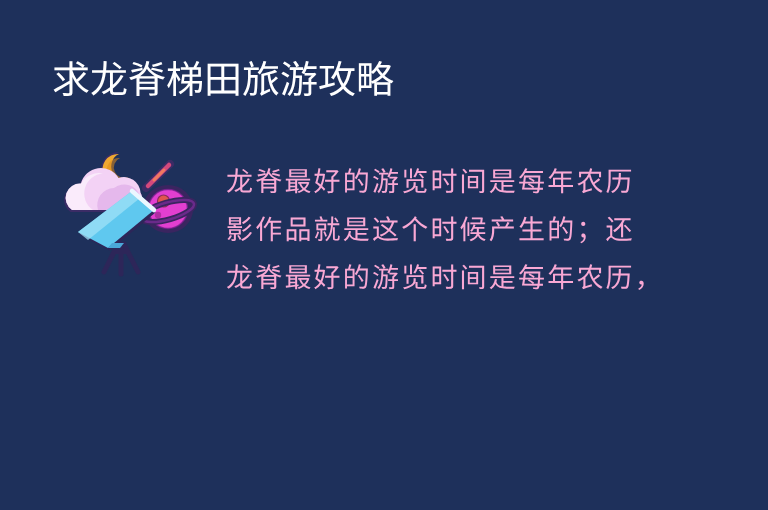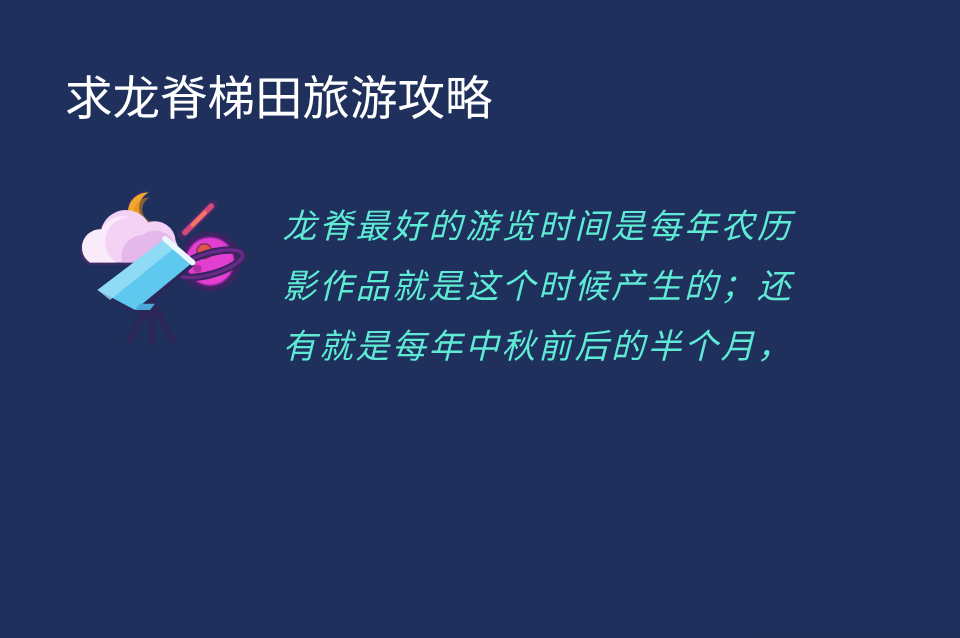--- a/index.html
+++ b/index.html
@@ -58,12 +58,11 @@
     left: 226px;
     top: 158px;
     width: 432px;
-    color: #5eead4;
+    color: #f9a8d4;
     font-size: 27px;
     line-height: 48px;
     letter-spacing: 2.2px;
     font-family: "DejaVu Sans", "Liberation Sans", sans-serif;
-    font-style: italic;
     font-weight: 400;
     text-align: left;
   }

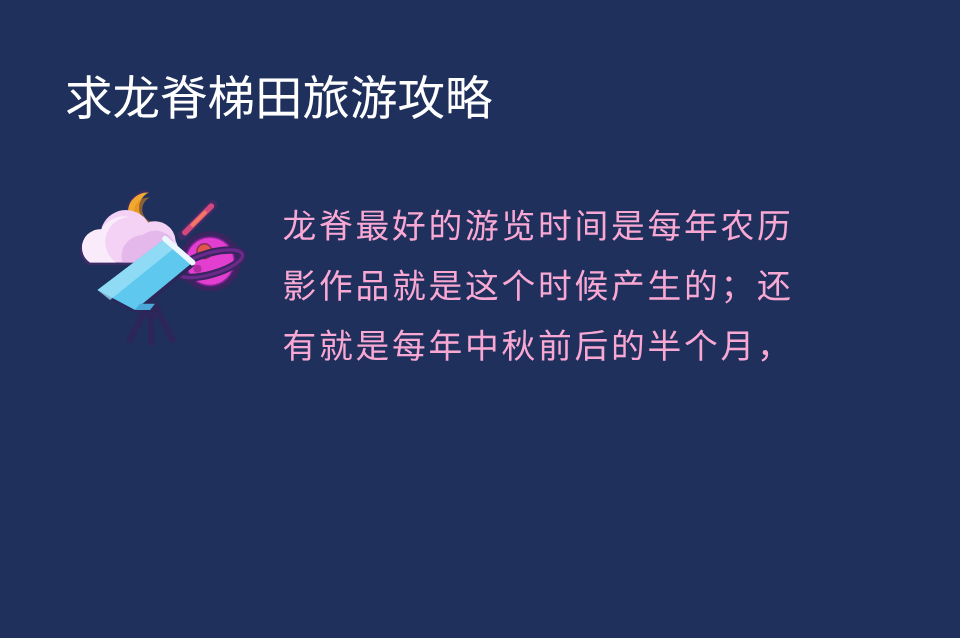--- a/index.html
+++ b/index.html
@@ -138,7 +138,7 @@
   <div class="body-text">
     <span class="line">龙脊最好的游览时间是每年农历</span>
     <span class="line">影作品就是这个时候产生的；还</span>
-    <span class="line">有就是每年中秋前后的半个月，</span>
+    <span class="line">龙脊最好的游览时间是每年农历，</span>
   </div>
 
 </div>

